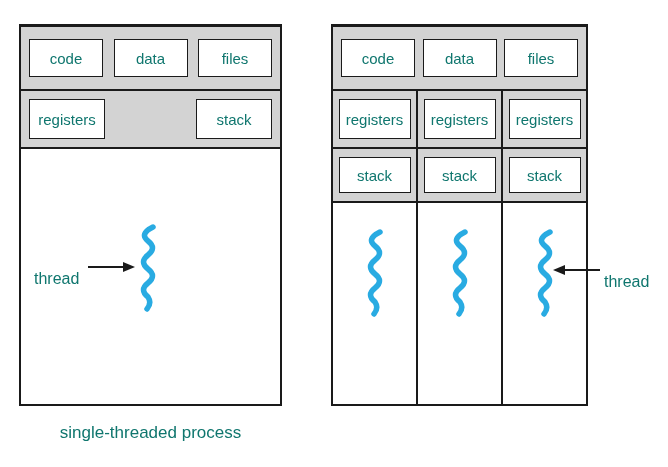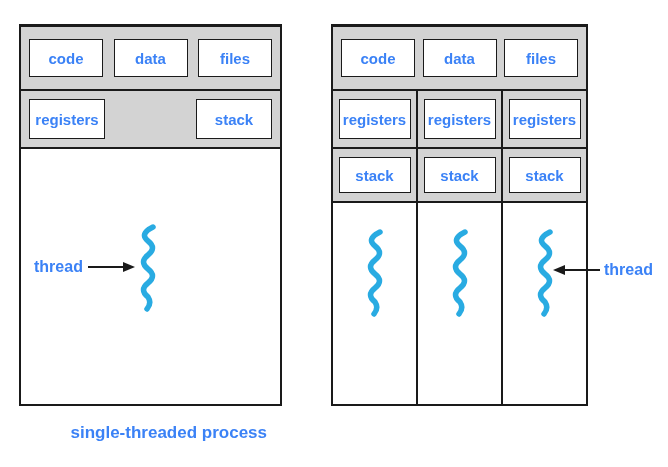--- a/index.html
+++ b/index.html
@@ -9,9 +9,8 @@
     height: 467px;
     background: #ffffff;
     font-family: "Liberation Sans", sans-serif;
-    color: #3b82f6;
+    color: #0f766e;
     overflow: hidden;
-    font-weight: bold;
   }
   .proc {
     position: absolute;

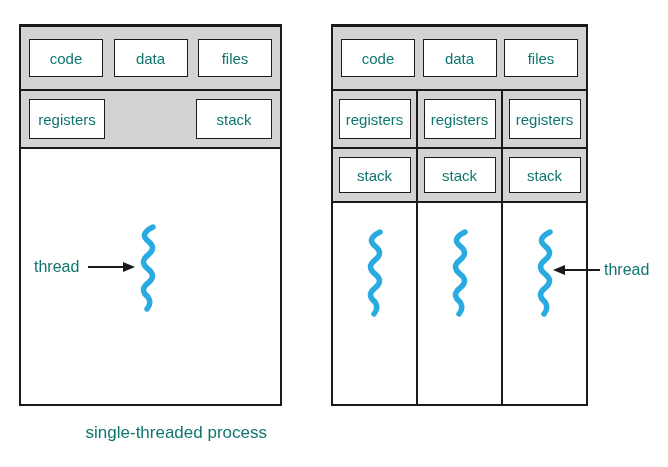--- a/index.html
+++ b/index.html
@@ -65,6 +65,7 @@
     position: absolute;
     font-size: 16px;
     line-height: 18px;
+    margin-top: 12px;
   }
   .left-thread-label { left: 13px; top: 109px; }
 

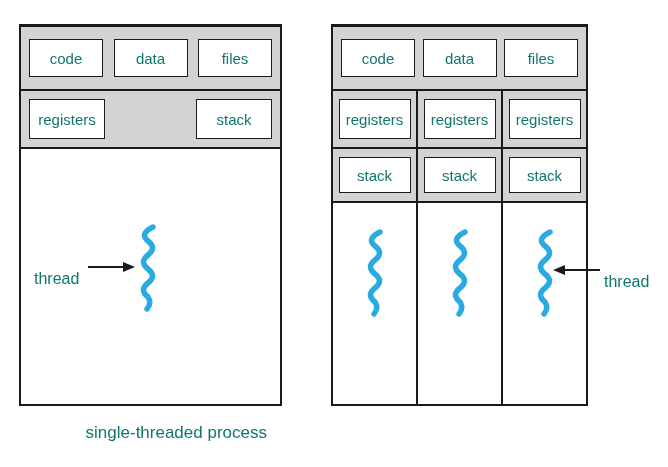--- a/index.html
+++ b/index.html
@@ -110,7 +110,7 @@
     text-align: center;
     white-space: nowrap;
   }
-  .caption-left  { left: 4px;  width: 263px; text-align: right; }
+  .caption-left  { left: 19px;  width: 263px; }
   .caption-right { left: 301px; width: 263px; }
 </style>
 </head>

